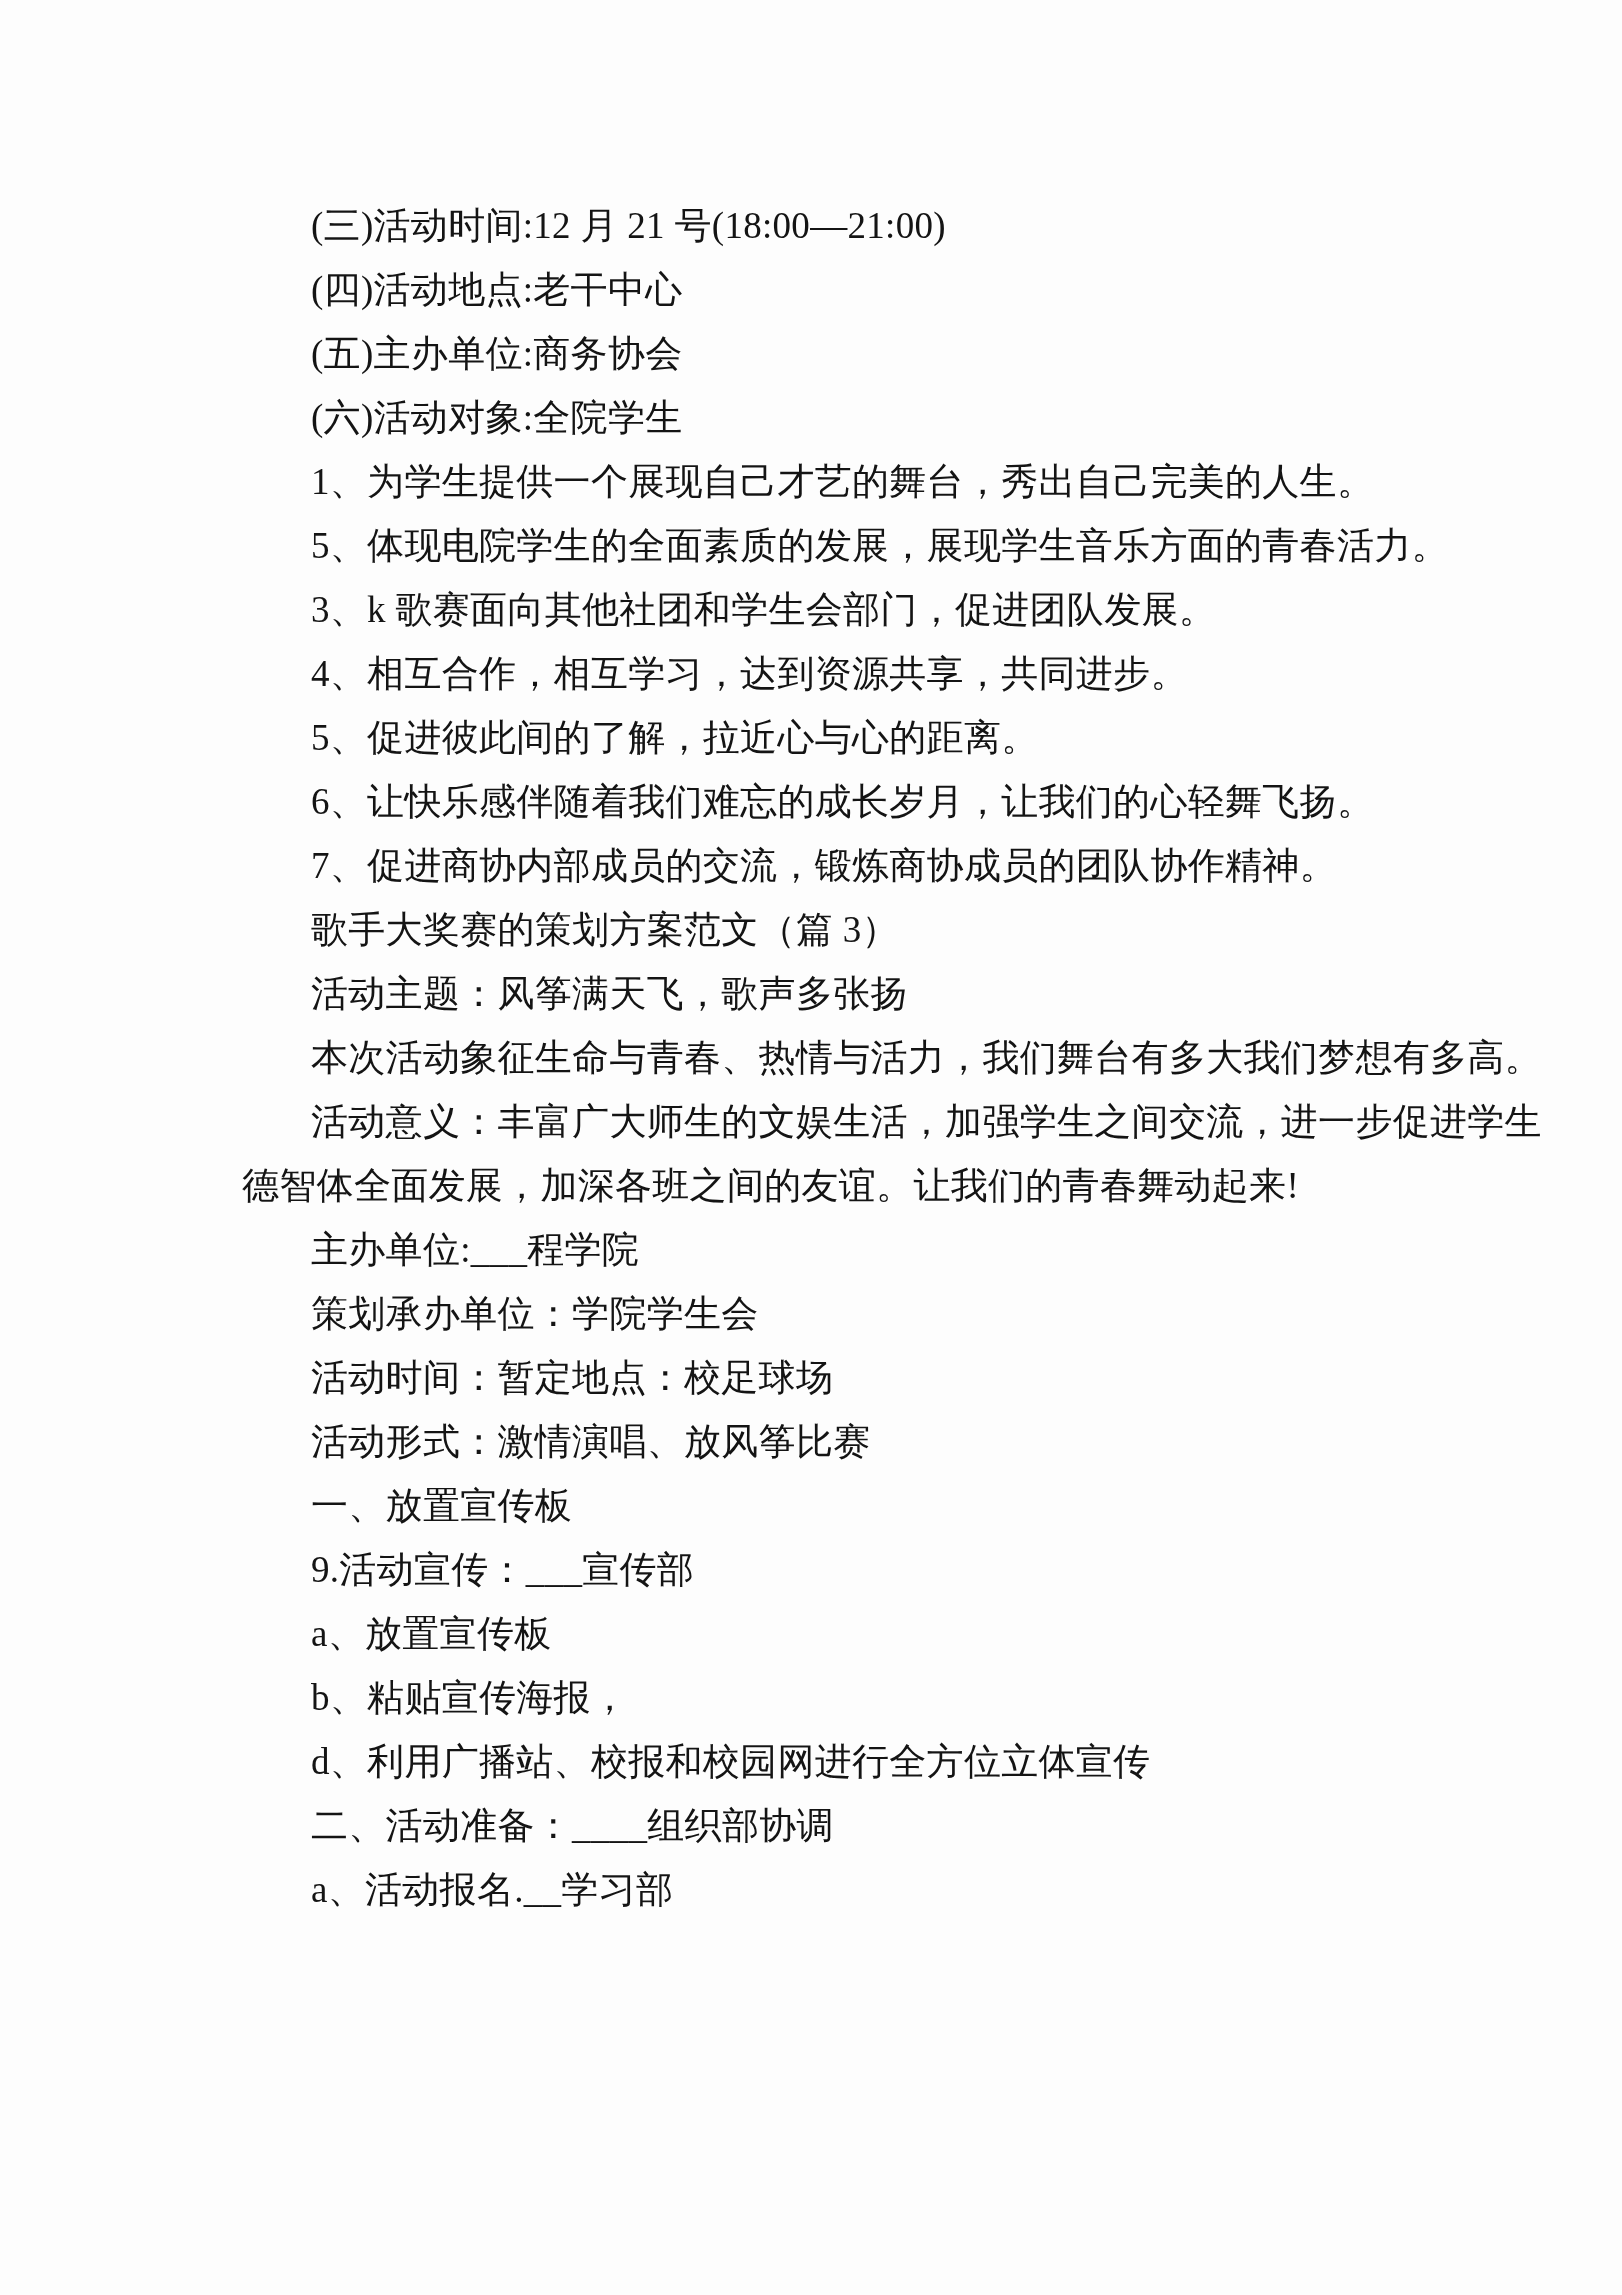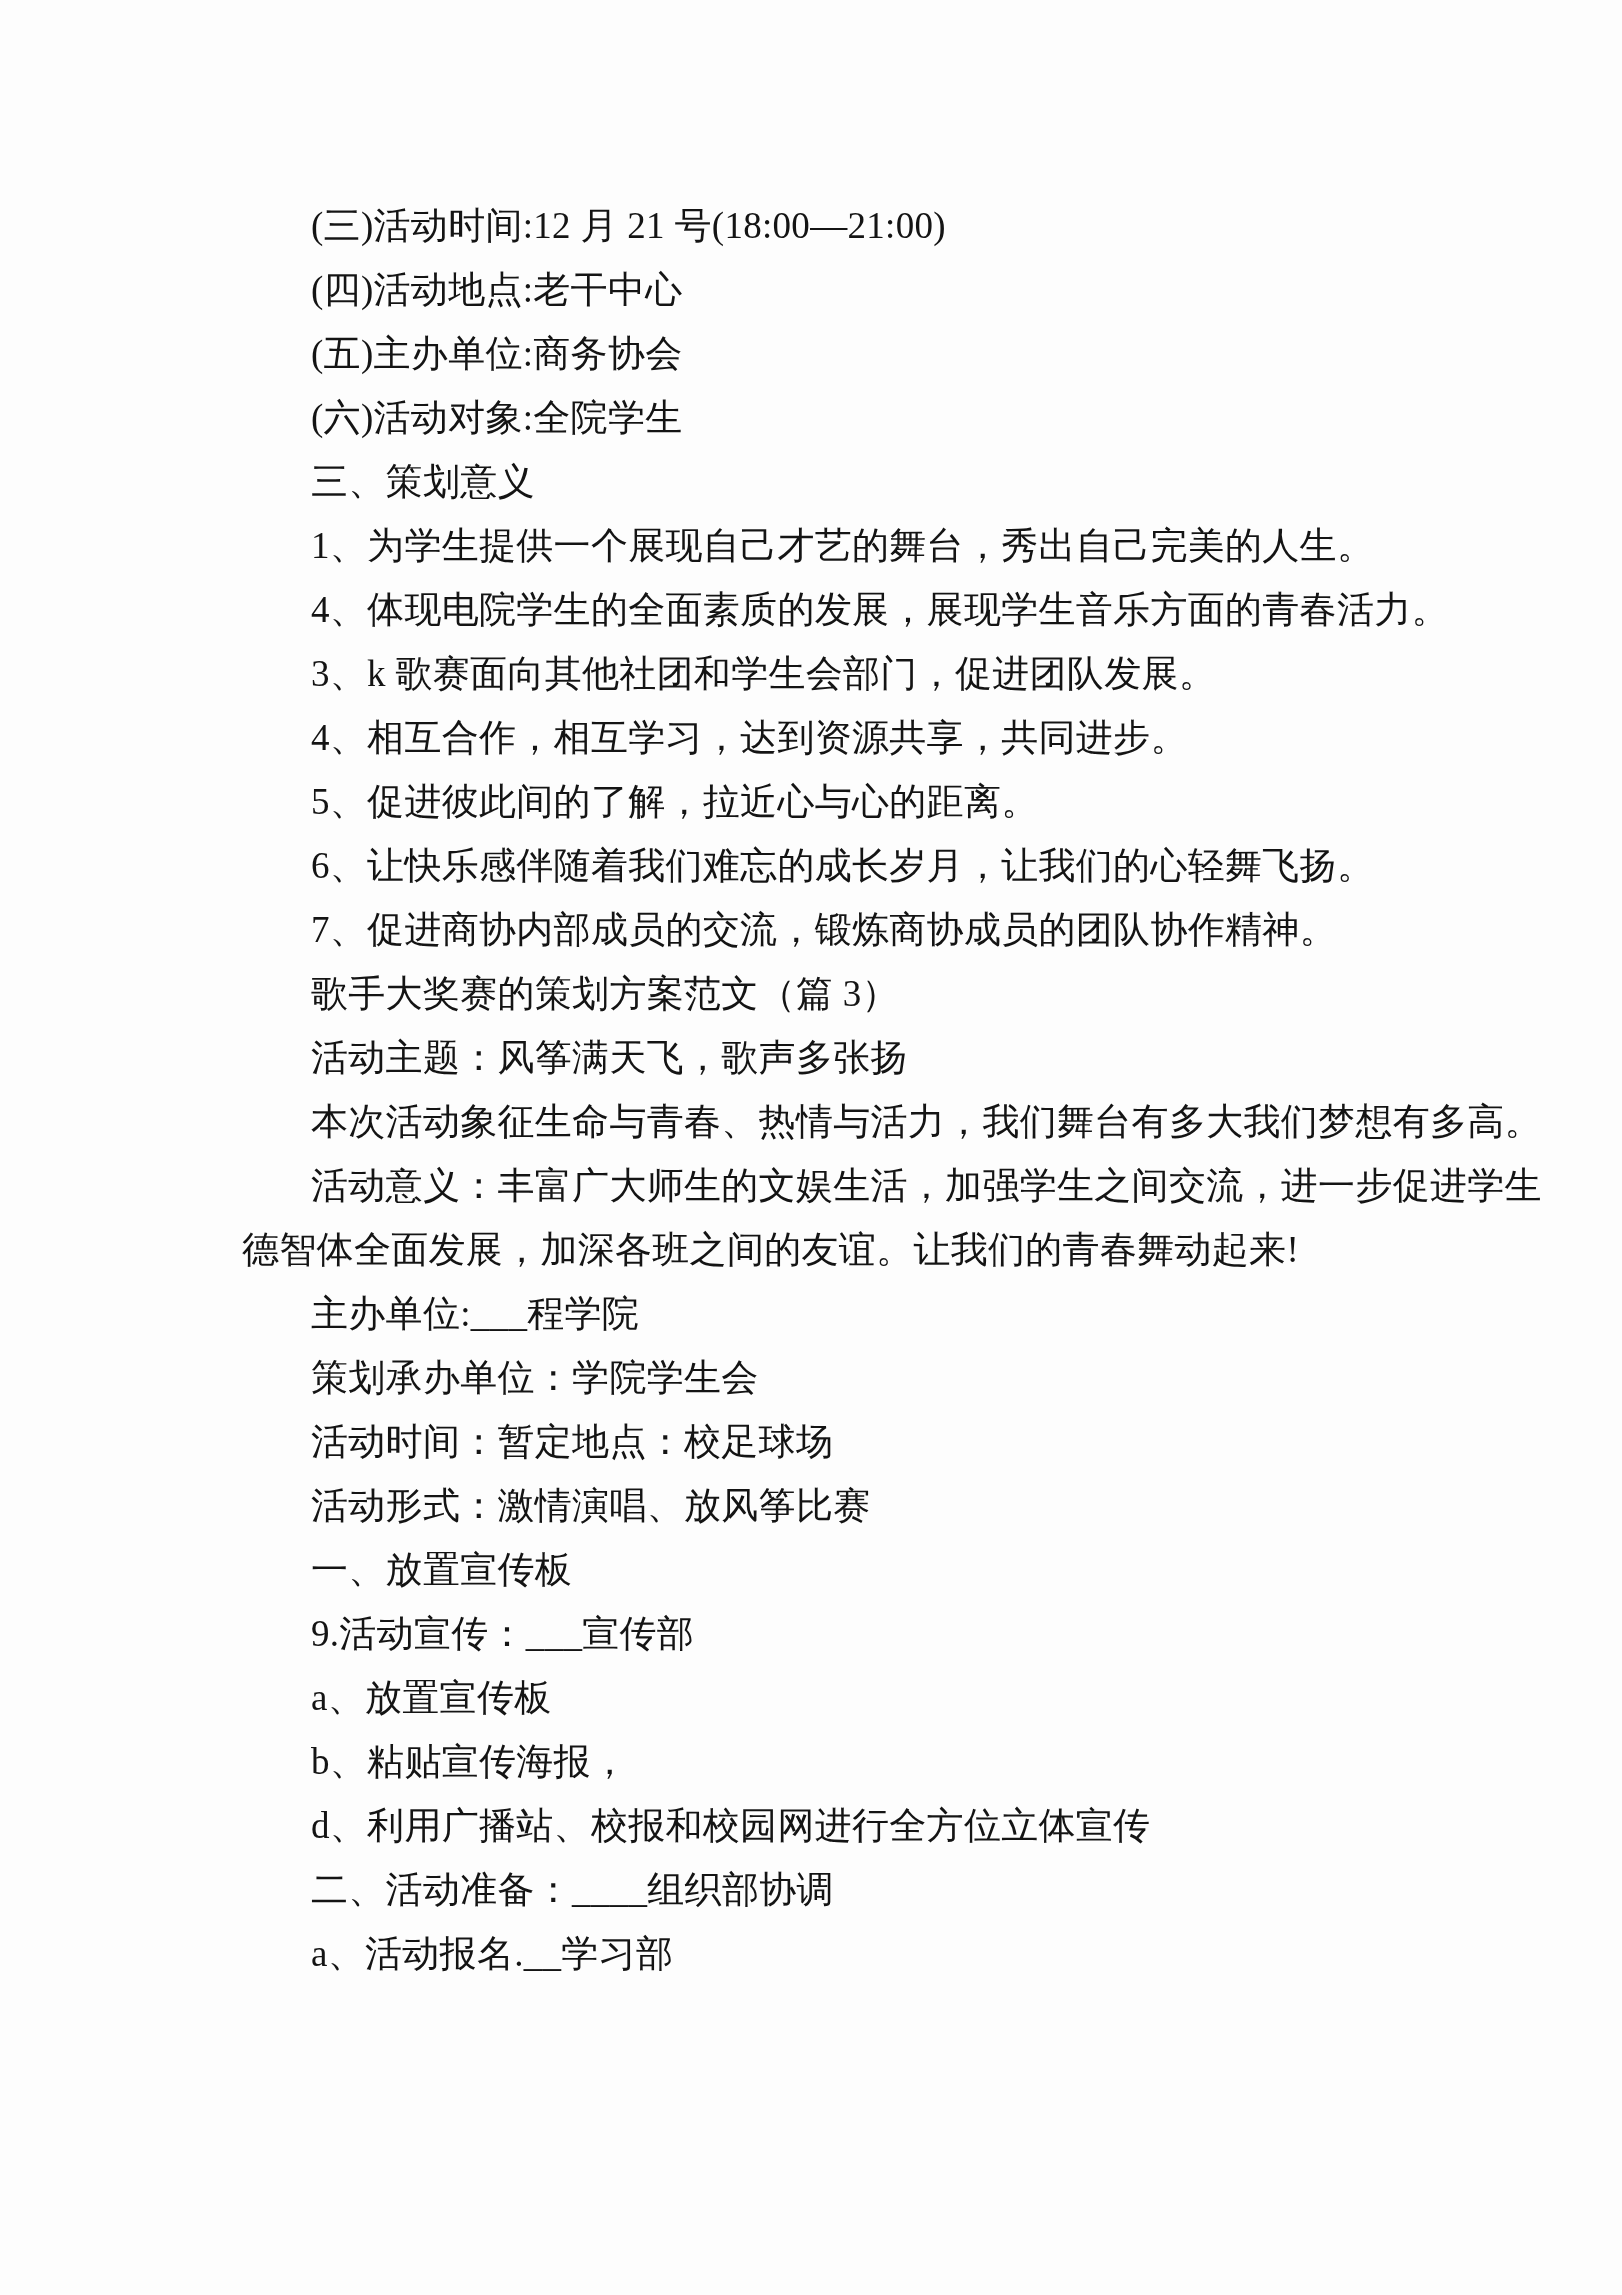--- a/index.html
+++ b/index.html
@@ -49,7 +49,6 @@
       <div class="line indent">(四)活动地点:老干中心</div>
       <div class="line indent">(五)主办单位:商务协会</div>
       <div class="line indent">(六)活动对象:全院学生</div>
-      <div class="line indent">三、策划意义</div>
       <div class="line indent">1、为学生提供一个展现自己才艺的舞台，秀出自己完美的人生。</div>
       <div class="line indent">4、体现电院学生的全面素质的发展，展现学生音乐方面的青春活力。</div>
       <div class="line indent">3、k 歌赛面向其他社团和学生会部门，促进团队发展。</div>

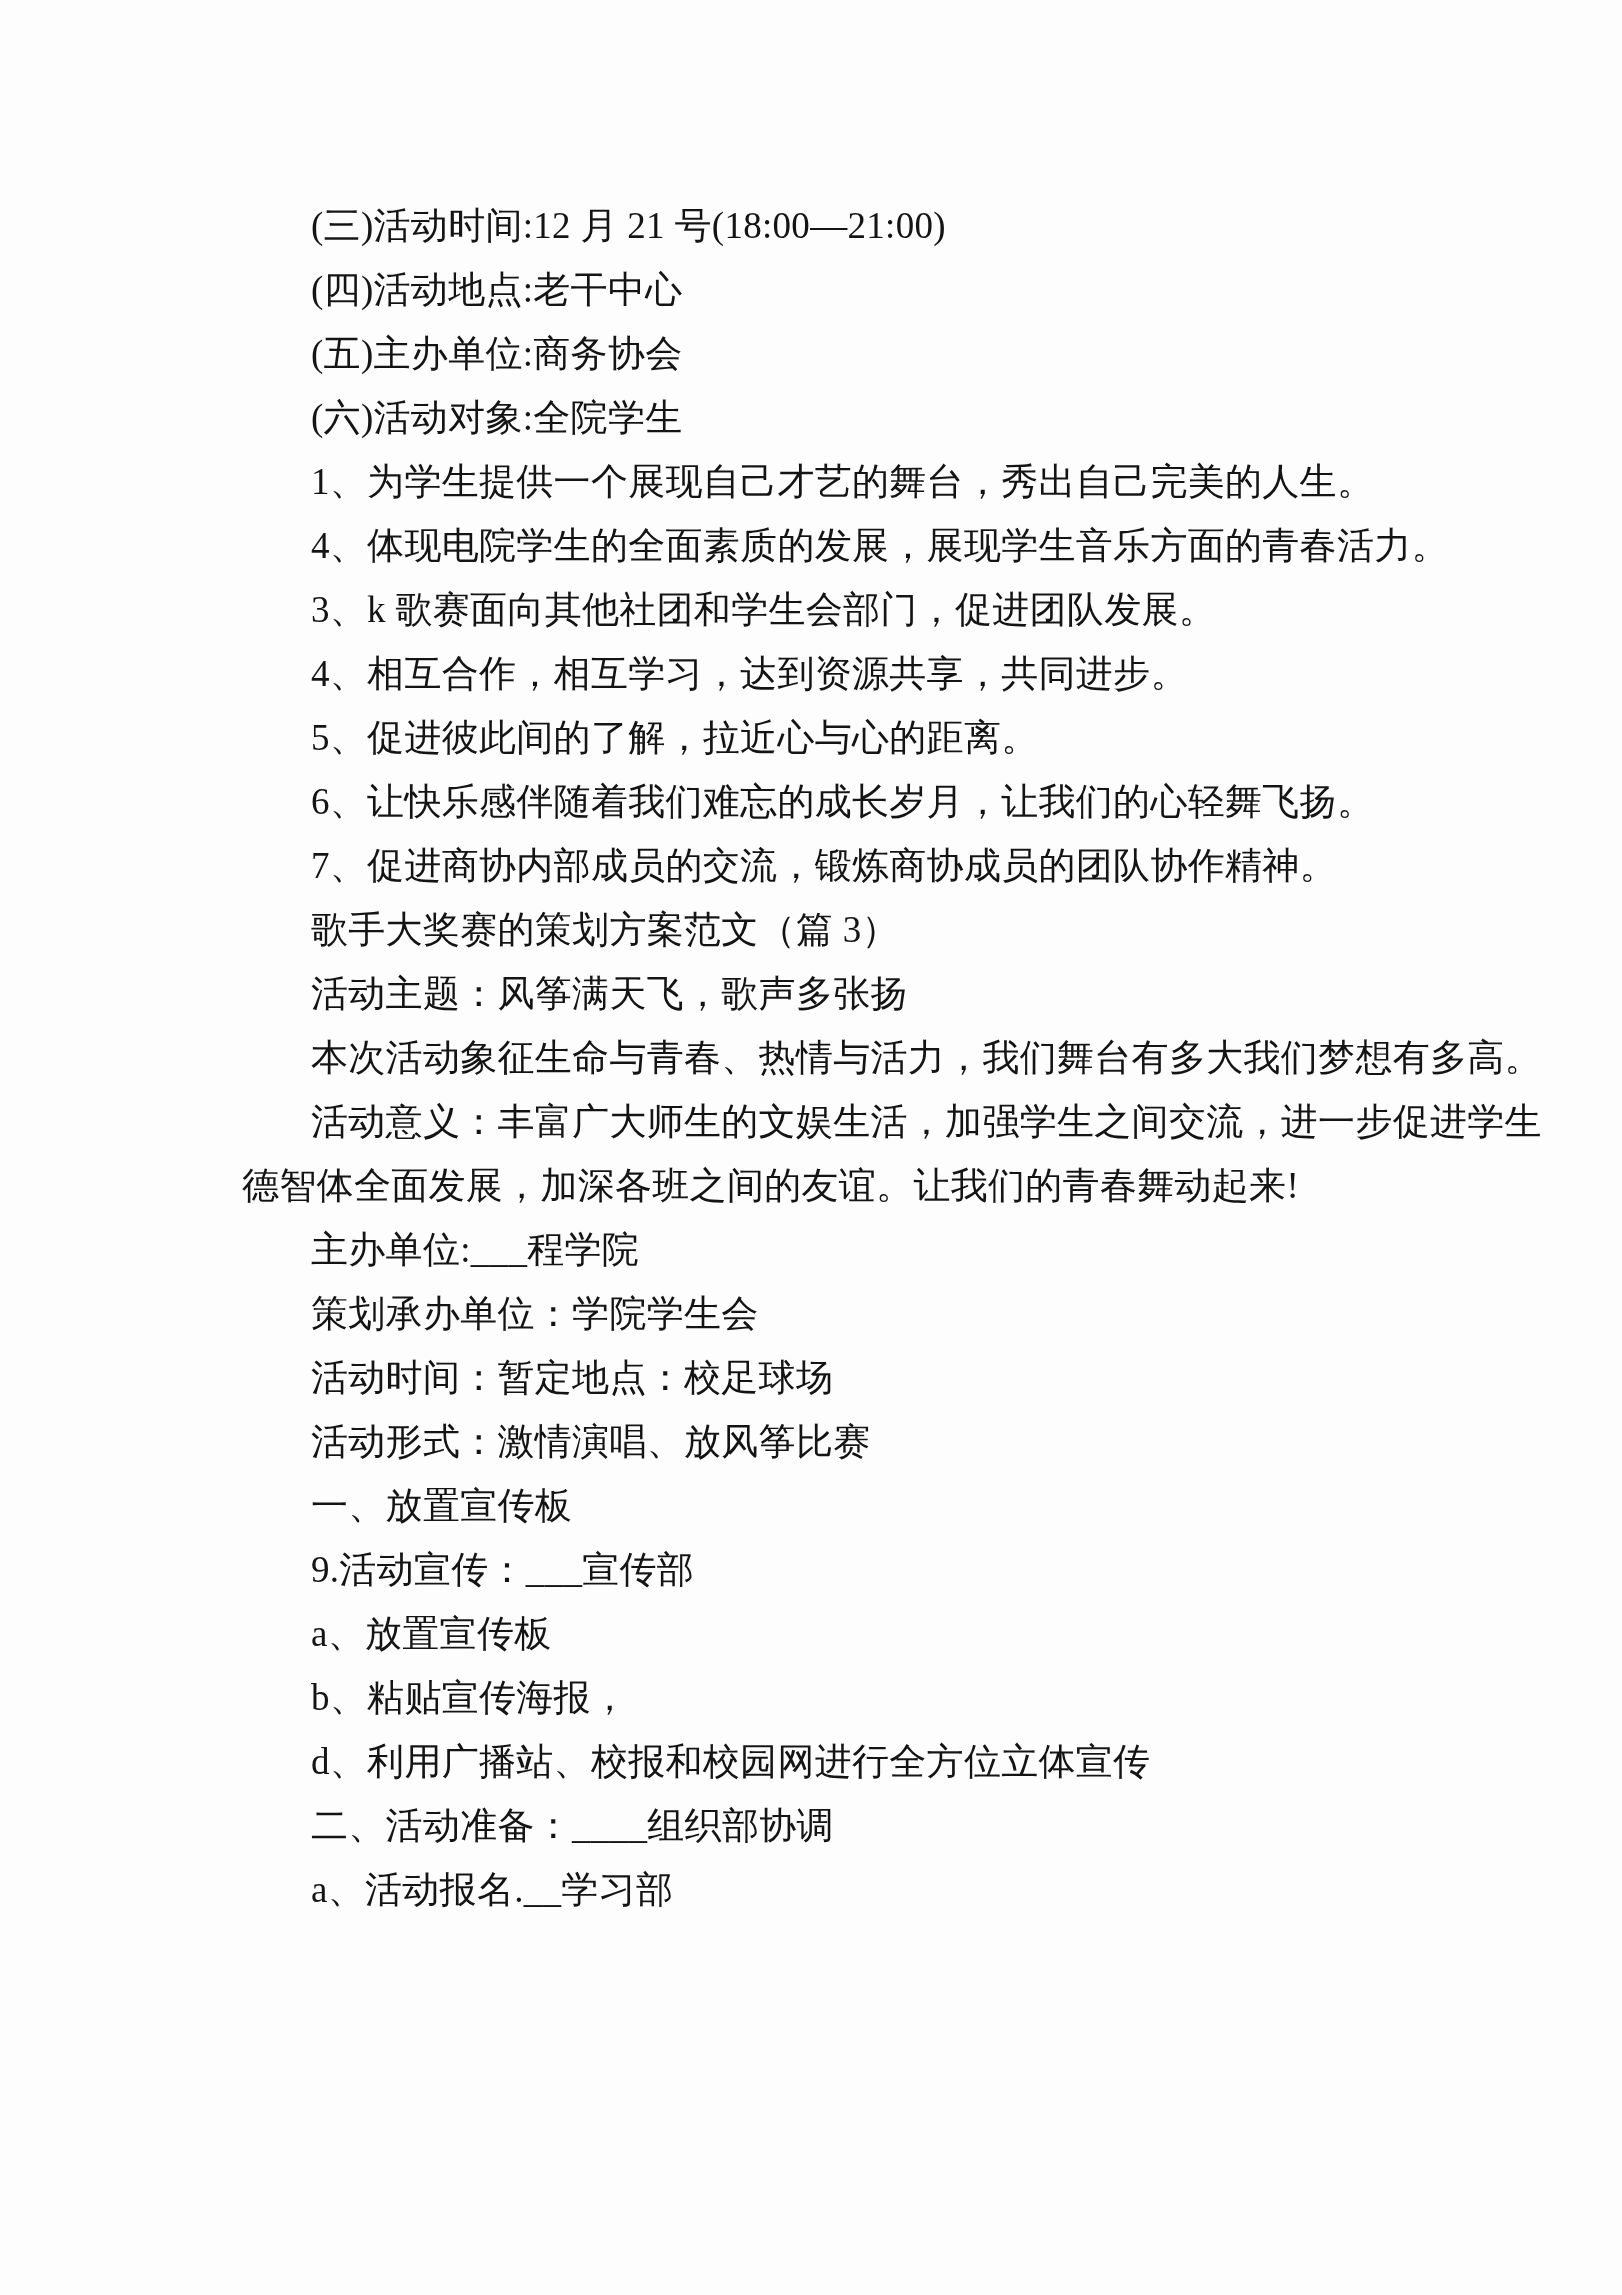--- a/index.html
+++ b/index.html
@@ -50,7 +50,7 @@
       <div class="line indent">(五)主办单位:商务协会</div>
       <div class="line indent">(六)活动对象:全院学生</div>
       <div class="line indent">1、为学生提供一个展现自己才艺的舞台，秀出自己完美的人生。</div>
-      <div class="line indent">4、体现电院学生的全面素质的发展，展现学生音乐方面的青春活力。</div>
+      <div class="line indent">5、体现电院学生的全面素质的发展，展现学生音乐方面的青春活力。</div>
       <div class="line indent">3、k 歌赛面向其他社团和学生会部门，促进团队发展。</div>
       <div class="line indent">4、相互合作，相互学习，达到资源共享，共同进步。</div>
       <div class="line indent">5、促进彼此间的了解，拉近心与心的距离。</div>

